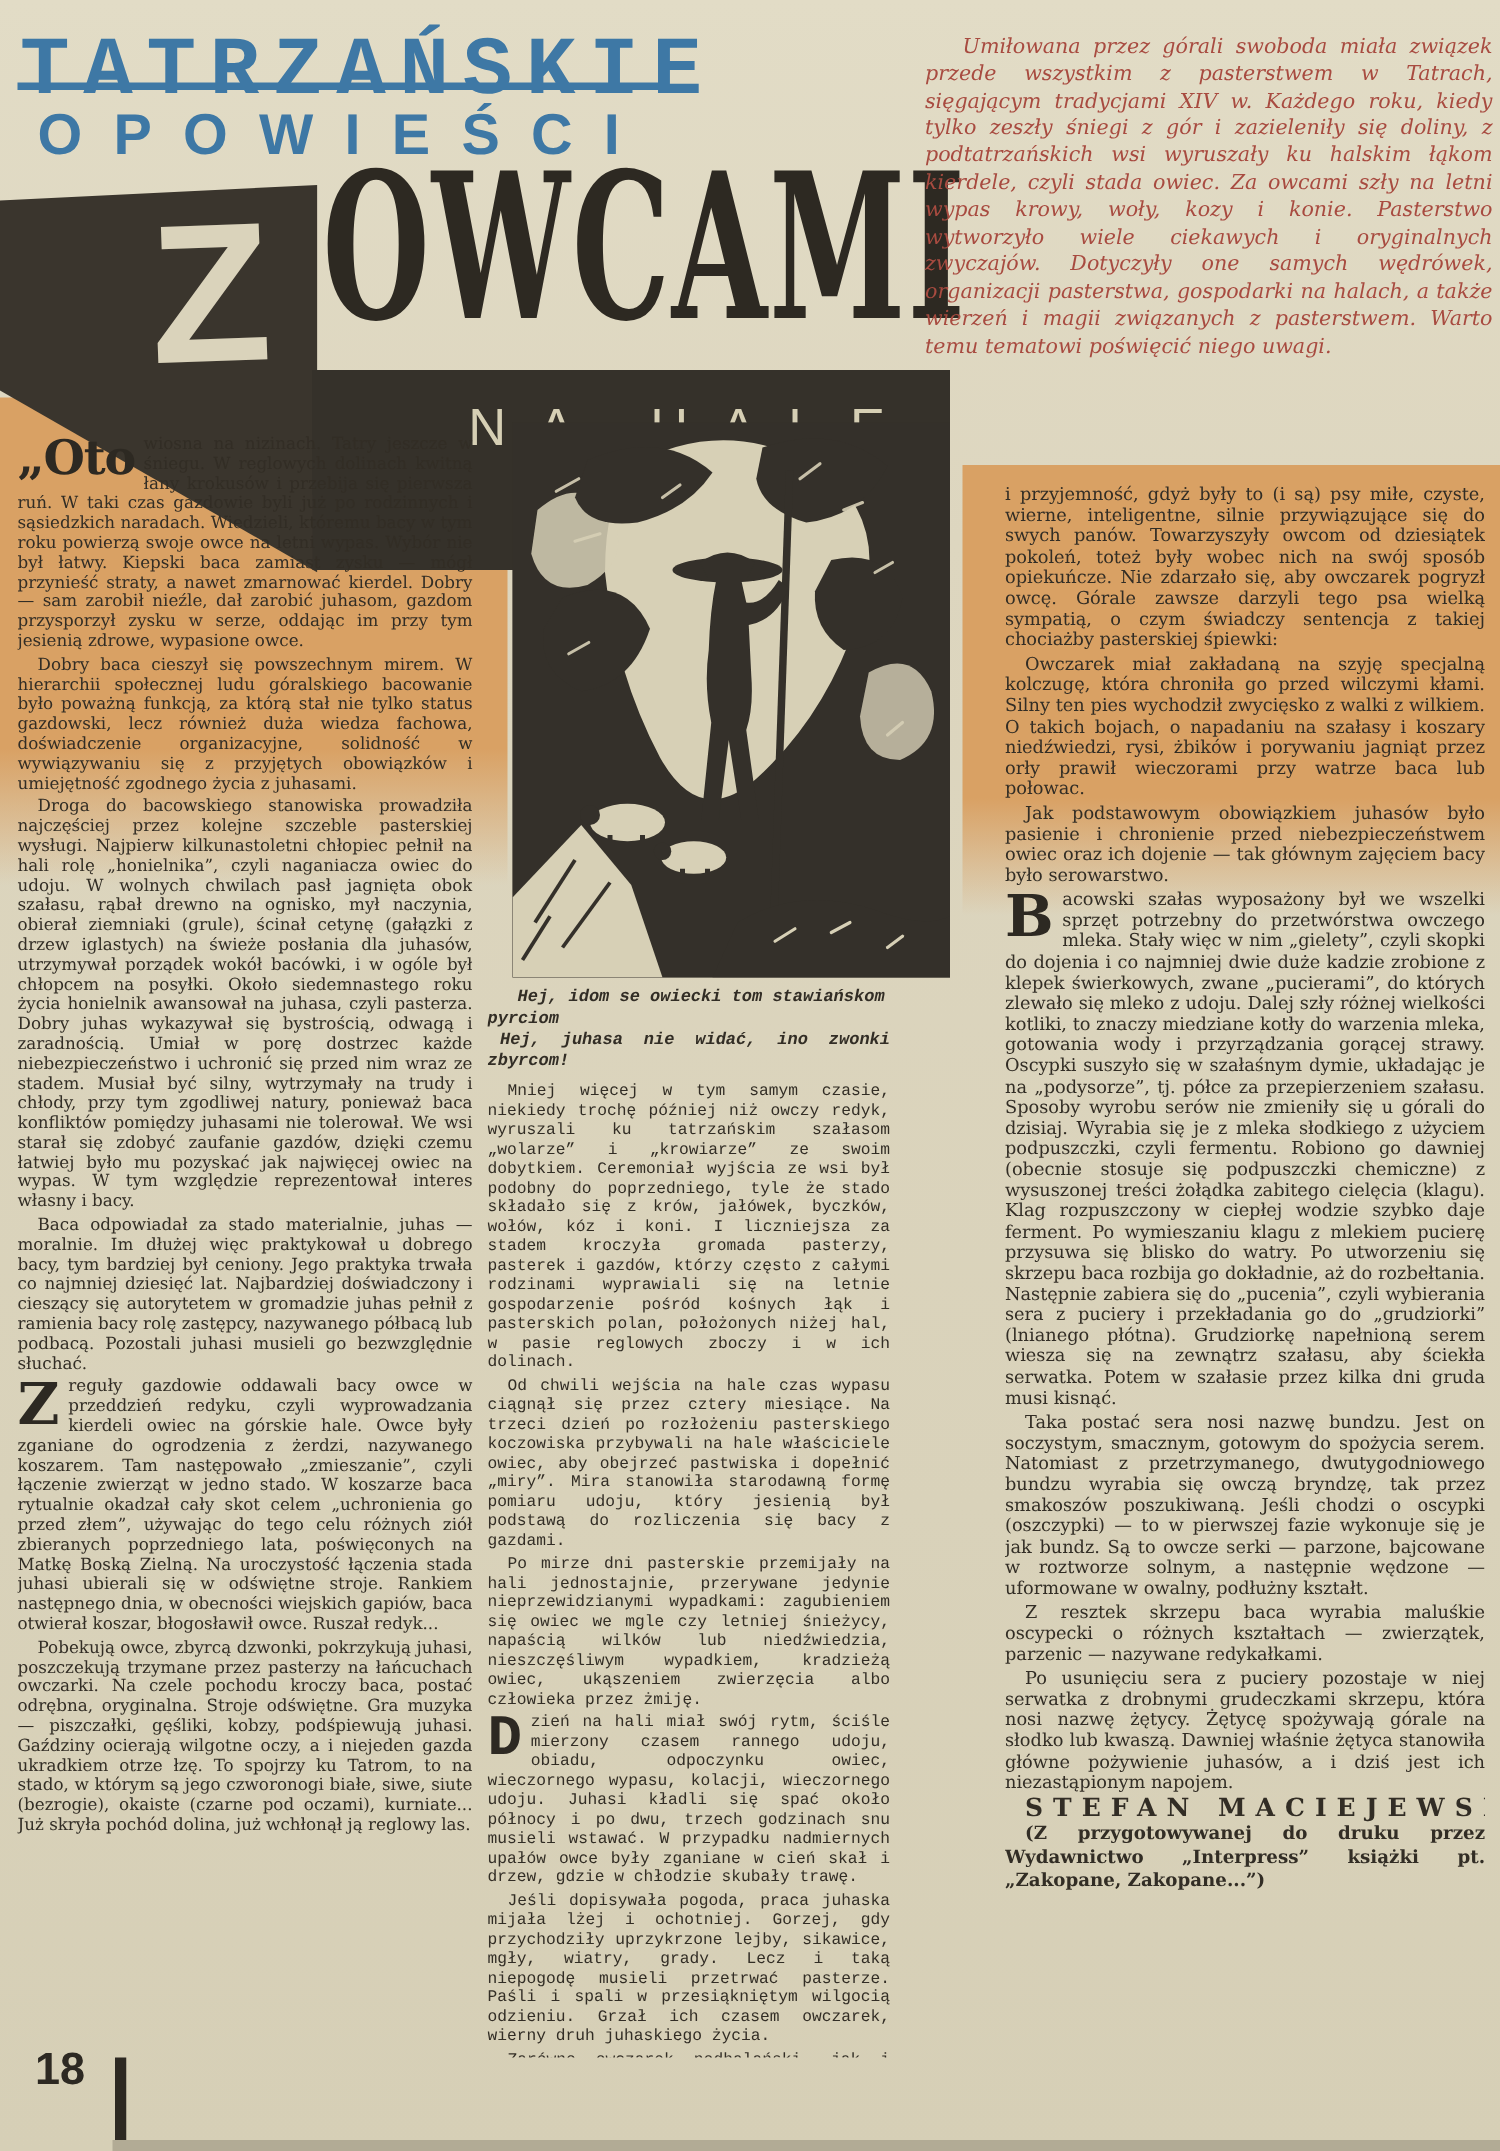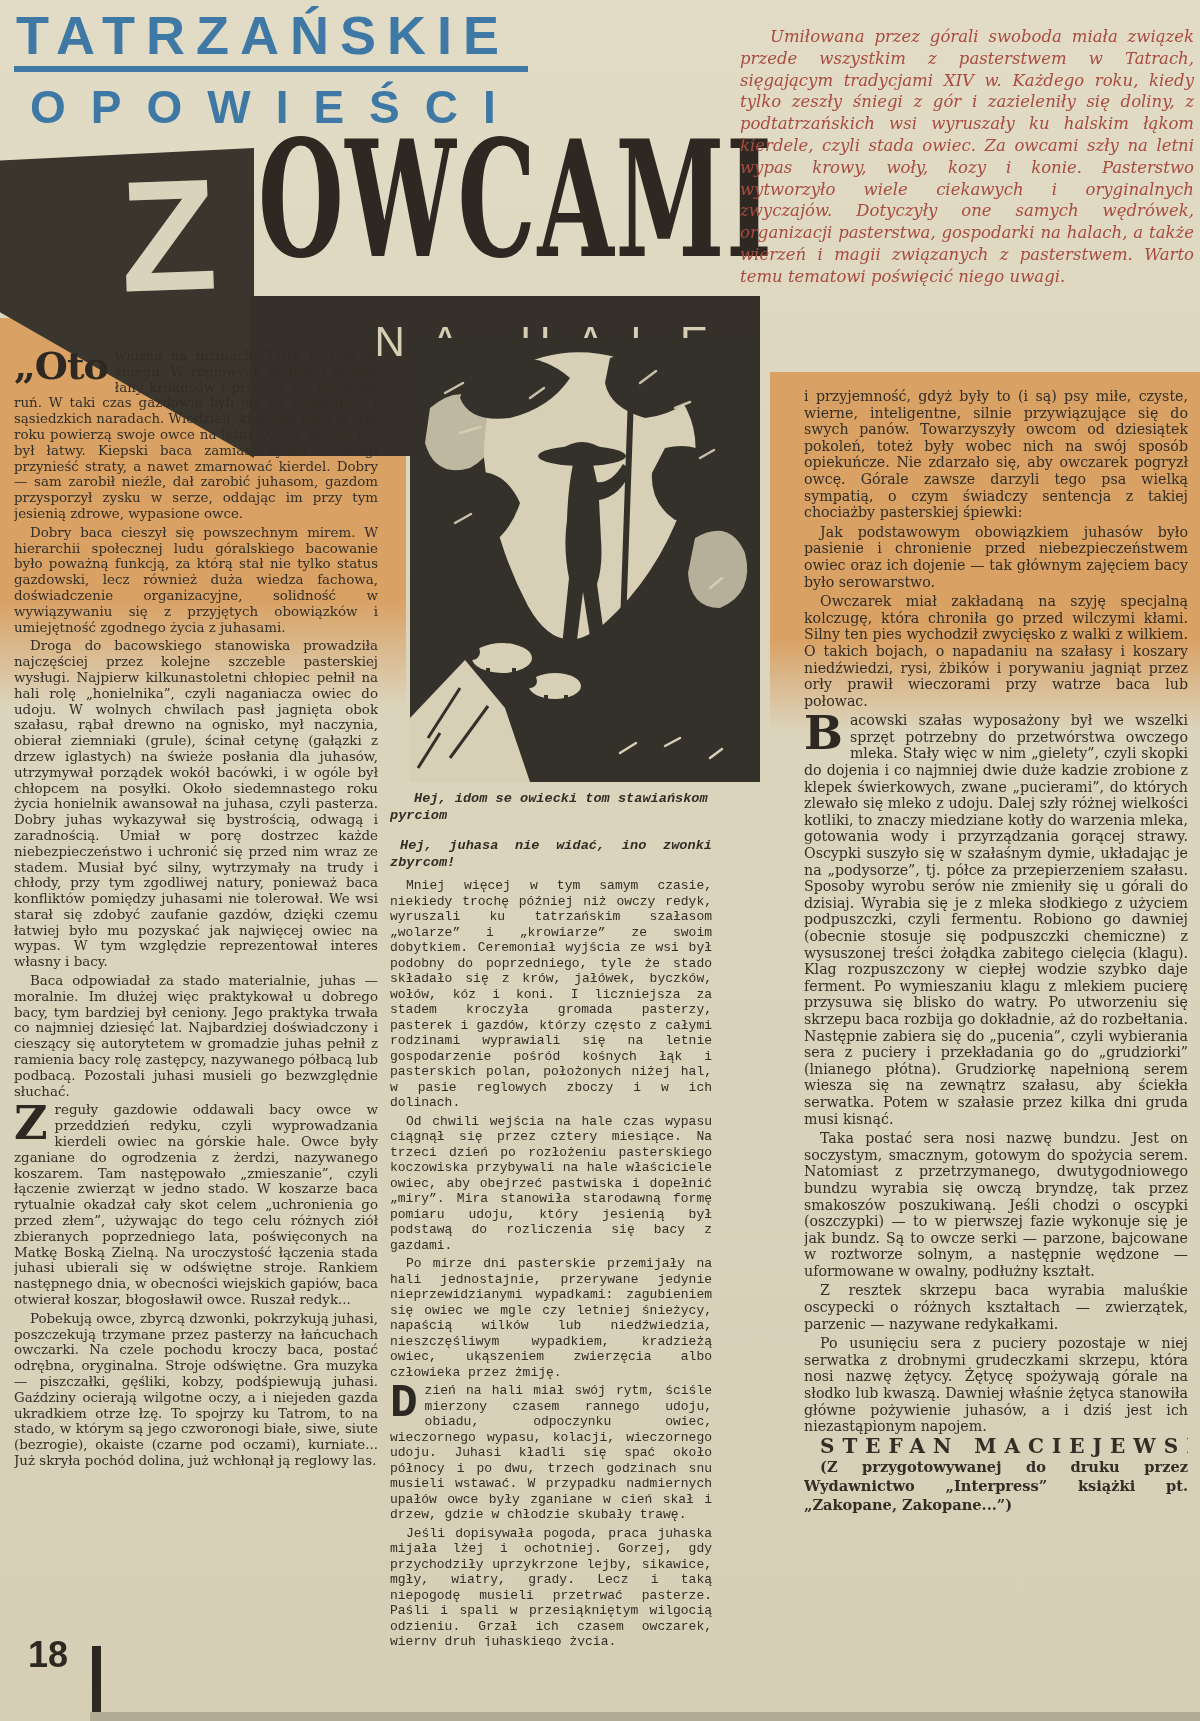--- a/index.html
+++ b/index.html
@@ -11,8 +11,8 @@
     hyphens:auto;-webkit-hyphens:auto;
   }
   
-  .masthead1{position:absolute;left:16px;top:4px;font-family:Liberation Sans, sans-serif;
-    font-weight:bold;font-size:54px;letter-spacing:11px;color:#3e78a5;z-index:3;}
+  .masthead1{position:absolute;left:16px;top:19px;font-family:Liberation Mono, monospace;
+    font-weight:bold;font-size:66px;letter-spacing:11px;color:#3e78a5;z-index:3;}
   .mast-underline{position:absolute;left:14px;top:66px;width:514px;height:6px;background:#3e78a5;z-index:3;}
   .masthead2{position:absolute;left:30px;top:80px;font-family:"Liberation Sans",sans-serif;
     font-weight:bold;font-size:46px;letter-spacing:25px;color:#3e78a5;z-index:3;}

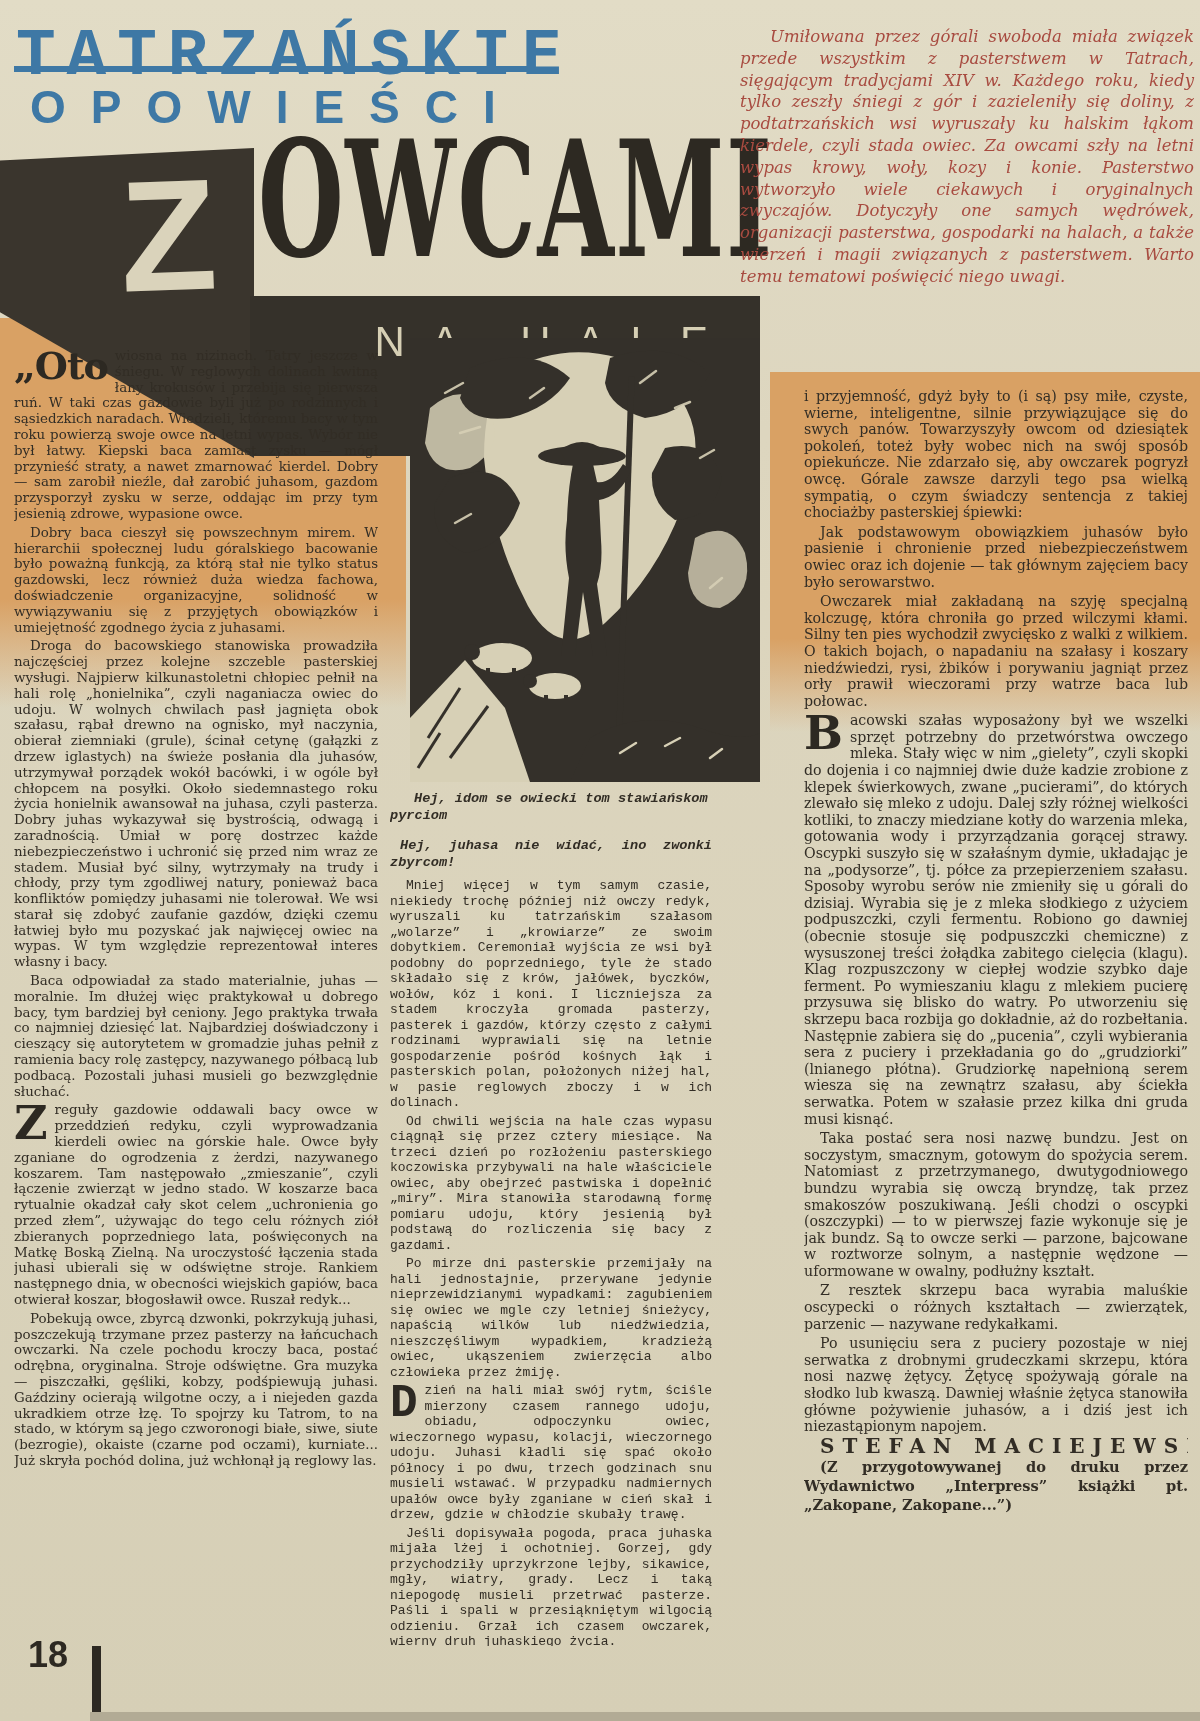--- a/index.html
+++ b/index.html
@@ -171,8 +171,8 @@
 
   <div class="col col-right">
     <p class="nodent">i przyjemność, gdyż były to (i są) psy miłe, czyste, wierne, inteligentne, silnie przywiązujące się do swych panów. Towarzyszyły owcom od dziesiątek pokoleń, toteż były wobec nich na swój sposób opiekuńcze. Nie zdarzało się, aby owczarek pogryzł owcę. Górale zawsze darzyli tego psa wielką sympatią, o czym świadczy sentencja z takiej chociażby pasterskiej śpiewki:</p>
+    <p>Owczarek miał zakładaną na szyję specjalną kolczugę, która chroniła go przed wilczymi kłami. Silny ten pies wychodził zwycięsko z walki z wilkiem. O takich bojach, o napadaniu na szałasy i koszary niedźwiedzi, rysi, żbików i porywaniu jagniąt przez orły prawił wieczorami przy watrze baca lub połowac.</p>
     <p>Jak podstawowym obowiązkiem juhasów było pasienie i chronienie przed niebezpieczeństwem owiec oraz ich dojenie — tak głównym zajęciem bacy było serowarstwo.</p>
-    <p>Owczarek miał zakładaną na szyję specjalną kolczugę, która chroniła go przed wilczymi kłami. Silny ten pies wychodził zwycięsko z walki z wilkiem. O takich bojach, o napadaniu na szałasy i koszary niedźwiedzi, rysi, żbików i porywaniu jagniąt przez orły prawił wieczorami przy watrze baca lub połowac.</p>
     <p class="nodent"><span class="dropcap">B</span><span>acowski szałas wyposażony był we wszelki sprzęt potrzebny do przetwórstwa owczego mleka. Stały więc w nim „gielety”, czyli skopki do dojenia i co najmniej dwie duże kadzie zrobione z klepek świerkowych, zwane „pucierami”, do których zlewało się mleko z udoju. Dalej szły różnej wielkości kotliki, to znaczy miedziane kotły do warzenia mleka, gotowania wody i przyrządzania gorącej strawy. Oscypki suszyło się w szałaśnym dymie, układając je na „podysorze”, tj. półce za przepierzeniem szałasu. Sposoby wyrobu serów nie zmieniły się u górali do dzisiaj. Wyrabia się je z mleka słodkiego z użyciem podpuszczki, czyli fermentu. Robiono go dawniej (obecnie stosuje się podpuszczki chemiczne) z wysuszonej treści żołądka zabitego cielęcia (klagu). Klag rozpuszczony w ciepłej wodzie szybko daje ferment. Po wymieszaniu klagu z mlekiem pucierę przysuwa się blisko do watry. Po utworzeniu się skrzepu baca rozbija go dokładnie, aż do rozbełtania. Następnie zabiera się do „pucenia”, czyli wybierania sera z puciery i przekładania go do „grudziorki” (lnianego płótna). Grudziorkę napełnioną serem wiesza się na zewnątrz szałasu, aby ściekła serwatka. Potem w szałasie przez kilka dni gruda musi kisnąć.</span></p>
     <p>Taka postać sera nosi nazwę bundzu. Jest on soczystym, smacznym, gotowym do spożycia serem. Natomiast z przetrzymanego, dwutygodniowego bundzu wyrabia się owczą bryndzę, tak przez smakoszów poszukiwaną. Jeśli chodzi o oscypki (oszczypki) — to w pierwszej fazie wykonuje się je jak bundz. Są to owcze serki — parzone, bajcowane w roztworze solnym, a następnie wędzone — uformowane w owalny, podłużny kształt.</p>
     <p>Z resztek skrzepu baca wyrabia maluśkie oscypecki o różnych kształtach — zwierzątek, parzenic — nazywane redykałkami.</p>

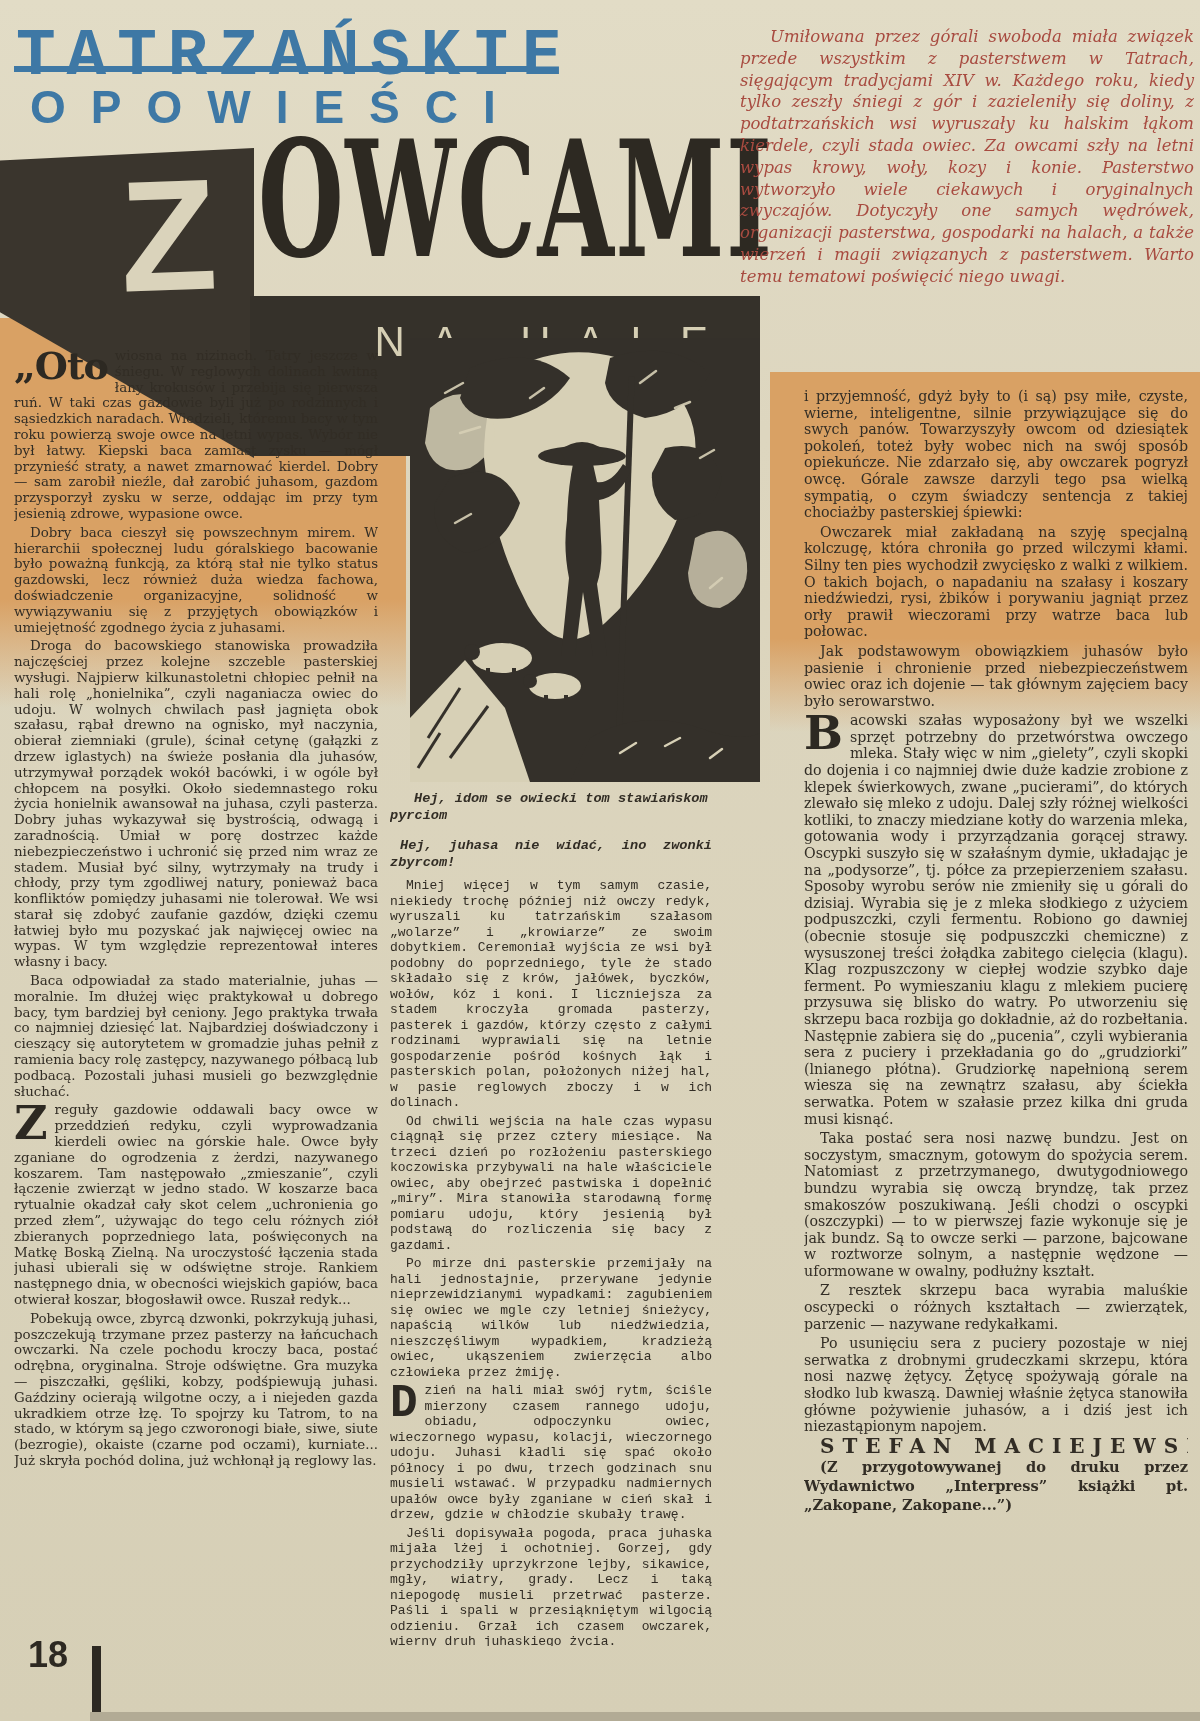--- a/index.html
+++ b/index.html
@@ -51,7 +51,7 @@
   .caption{font-style:italic;font-weight:bold;margin-bottom:7px;font-size:13.6px;line-height:17px;}
   .caption .c1{text-indent:24px;}
   .caption .c2{padding-right:14px;}
-  .caption .c3{text-indent:10px;margin-top:13px;}
+  .caption .c3{text-indent:10px;margin-top:0;}
   
   .verse{font-style:italic;margin:2px 0 5px 16px;line-height:17px;}
   

